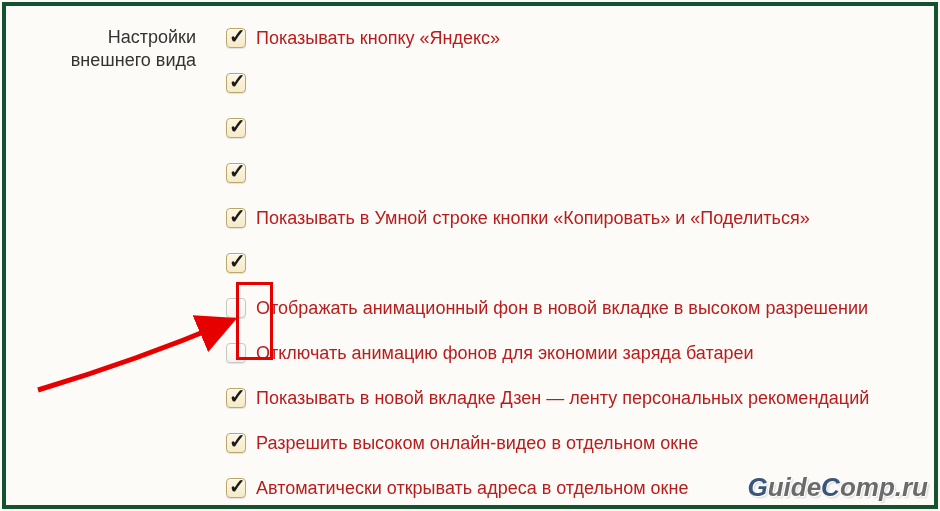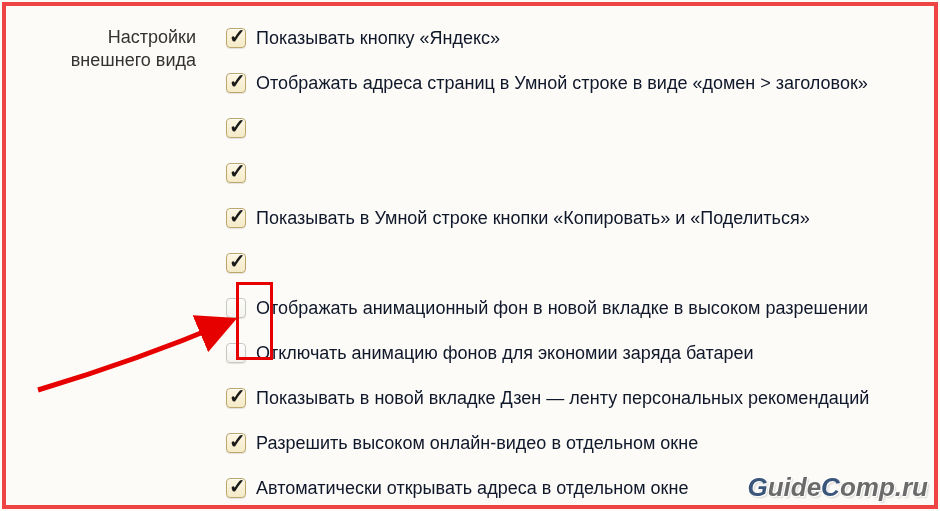--- a/index.html
+++ b/index.html
@@ -18,7 +18,7 @@
     left: 2px;
     right: 2px;
     bottom: 2px;
-    border: 4px solid #ef4444;
+    border: 4px solid #14532d;
     background: #fdfbf7;
   }
   .content {

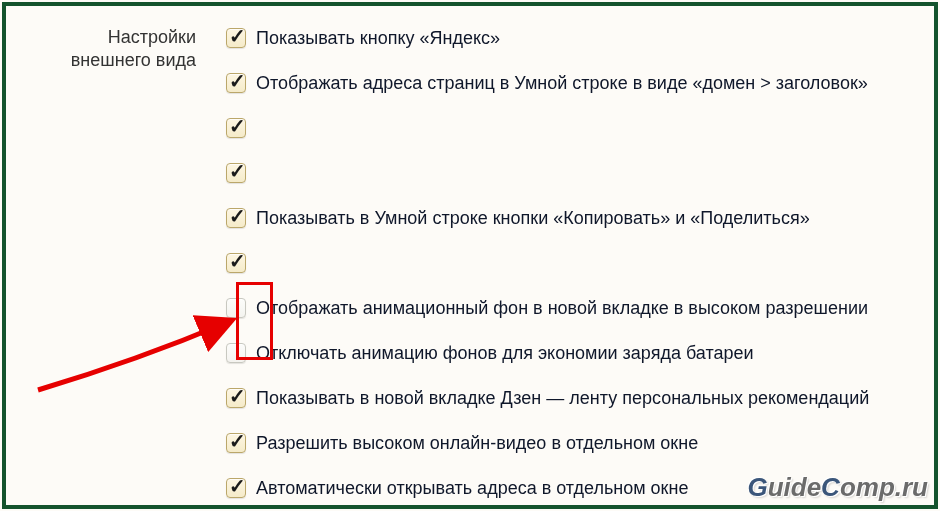--- a/index.html
+++ b/index.html
@@ -72,7 +72,7 @@
   .option-label {
     margin-left: 10px;
     font-size: 18px;
-    color: #0f172a;
+    color: #b91c1c;
     white-space: nowrap;
     overflow: hidden;
   }

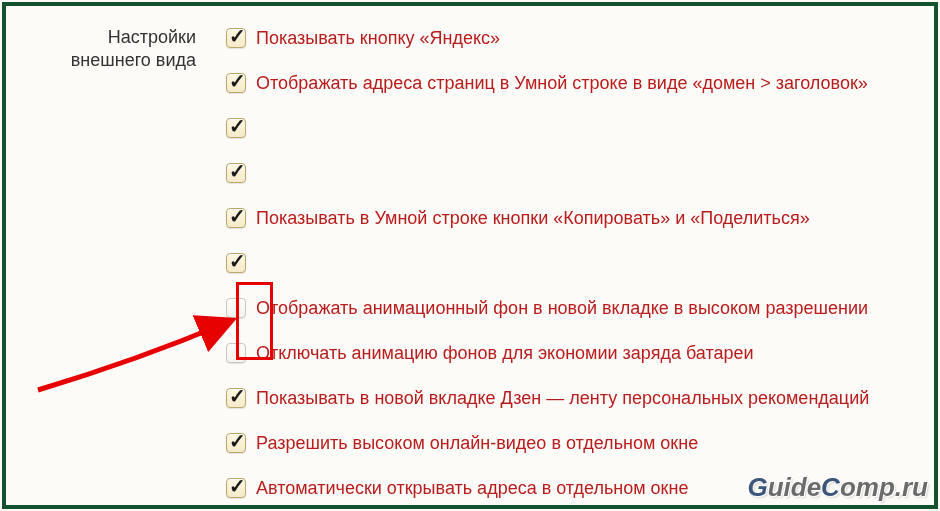--- a/index.html
+++ b/index.html
@@ -127,7 +127,6 @@
         <span class="checkbox">
             <span class="tick">✓</span>
           </span>
-        <span class="option-label">Отображать адреса страниц в Умной строке в виде «домен &gt; заголовок»</span>
       </div>
 
       <div class="option-row">

